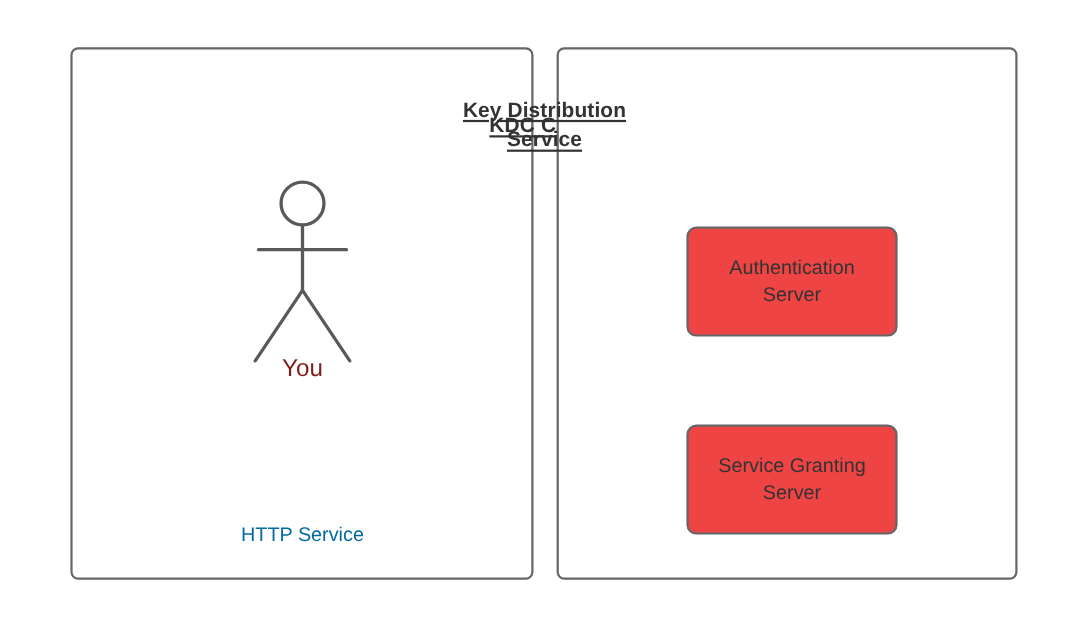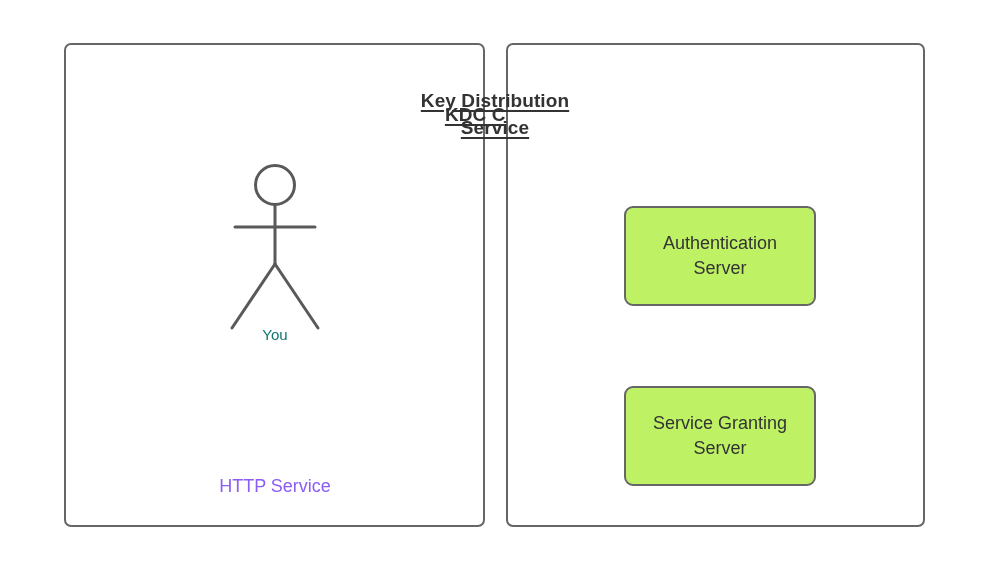--- a/index.html
+++ b/index.html
@@ -114,7 +114,7 @@
     left: 624px;
     border: 2px solid #666666;
     border-radius: 9px;
-    background: #bef264;
+    background: #ef4444;
     display: flex;
     align-items: center;
     justify-content: center;

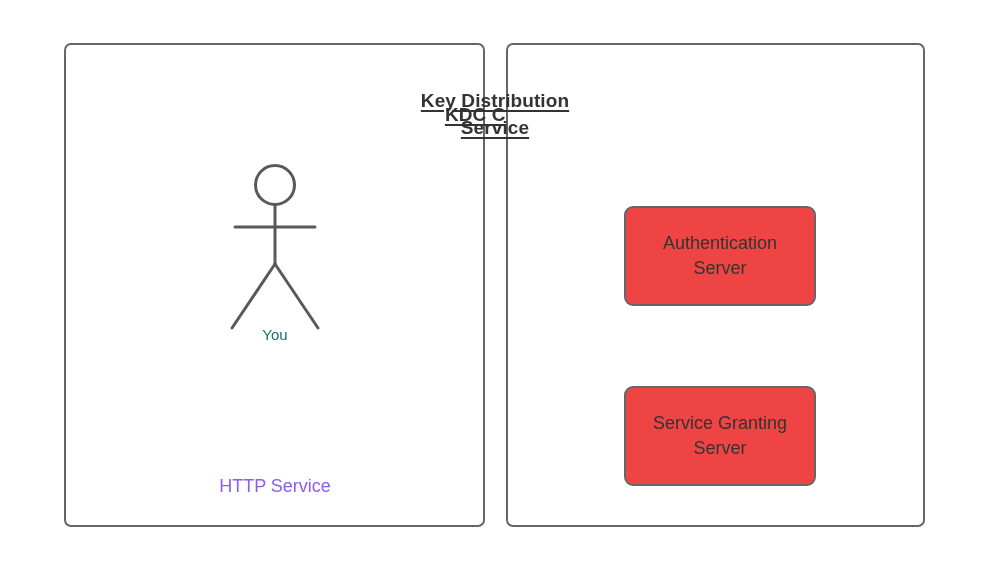--- a/index.html
+++ b/index.html
@@ -79,8 +79,8 @@
     top: 323px;
     width: 140px;
     text-align: center;
-    font-size: 15px;
-    color: #0f766e;
+    font-size: 22px;
+    color: #7f1d1d;
     line-height: 24px;
   }
 

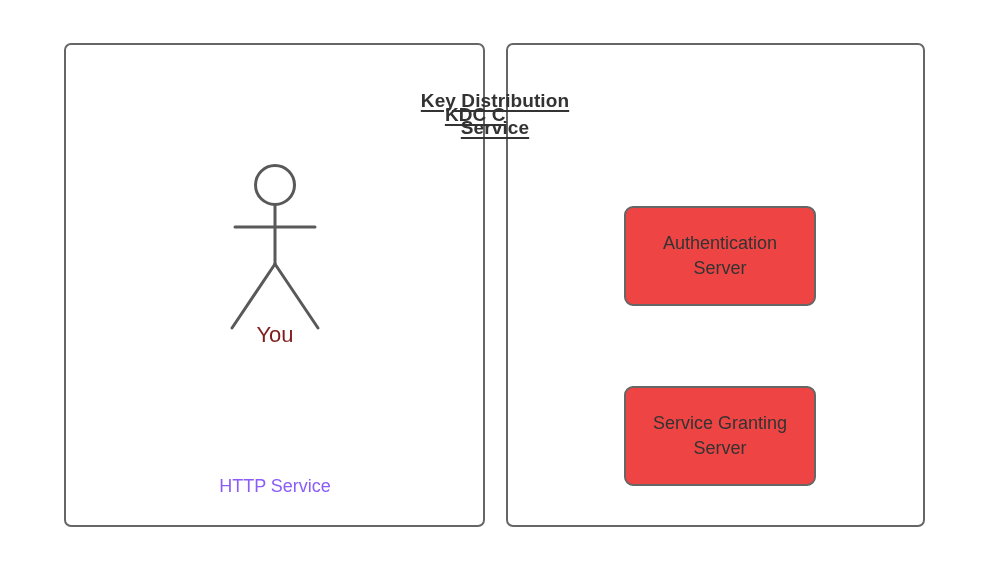--- a/index.html
+++ b/index.html
@@ -101,7 +101,7 @@
     width: 200px;
     text-align: center;
     font-size: 18px;
-    color: #8b5cf6;
+    color: #0369a1;
     line-height: 24px;
   }
 

